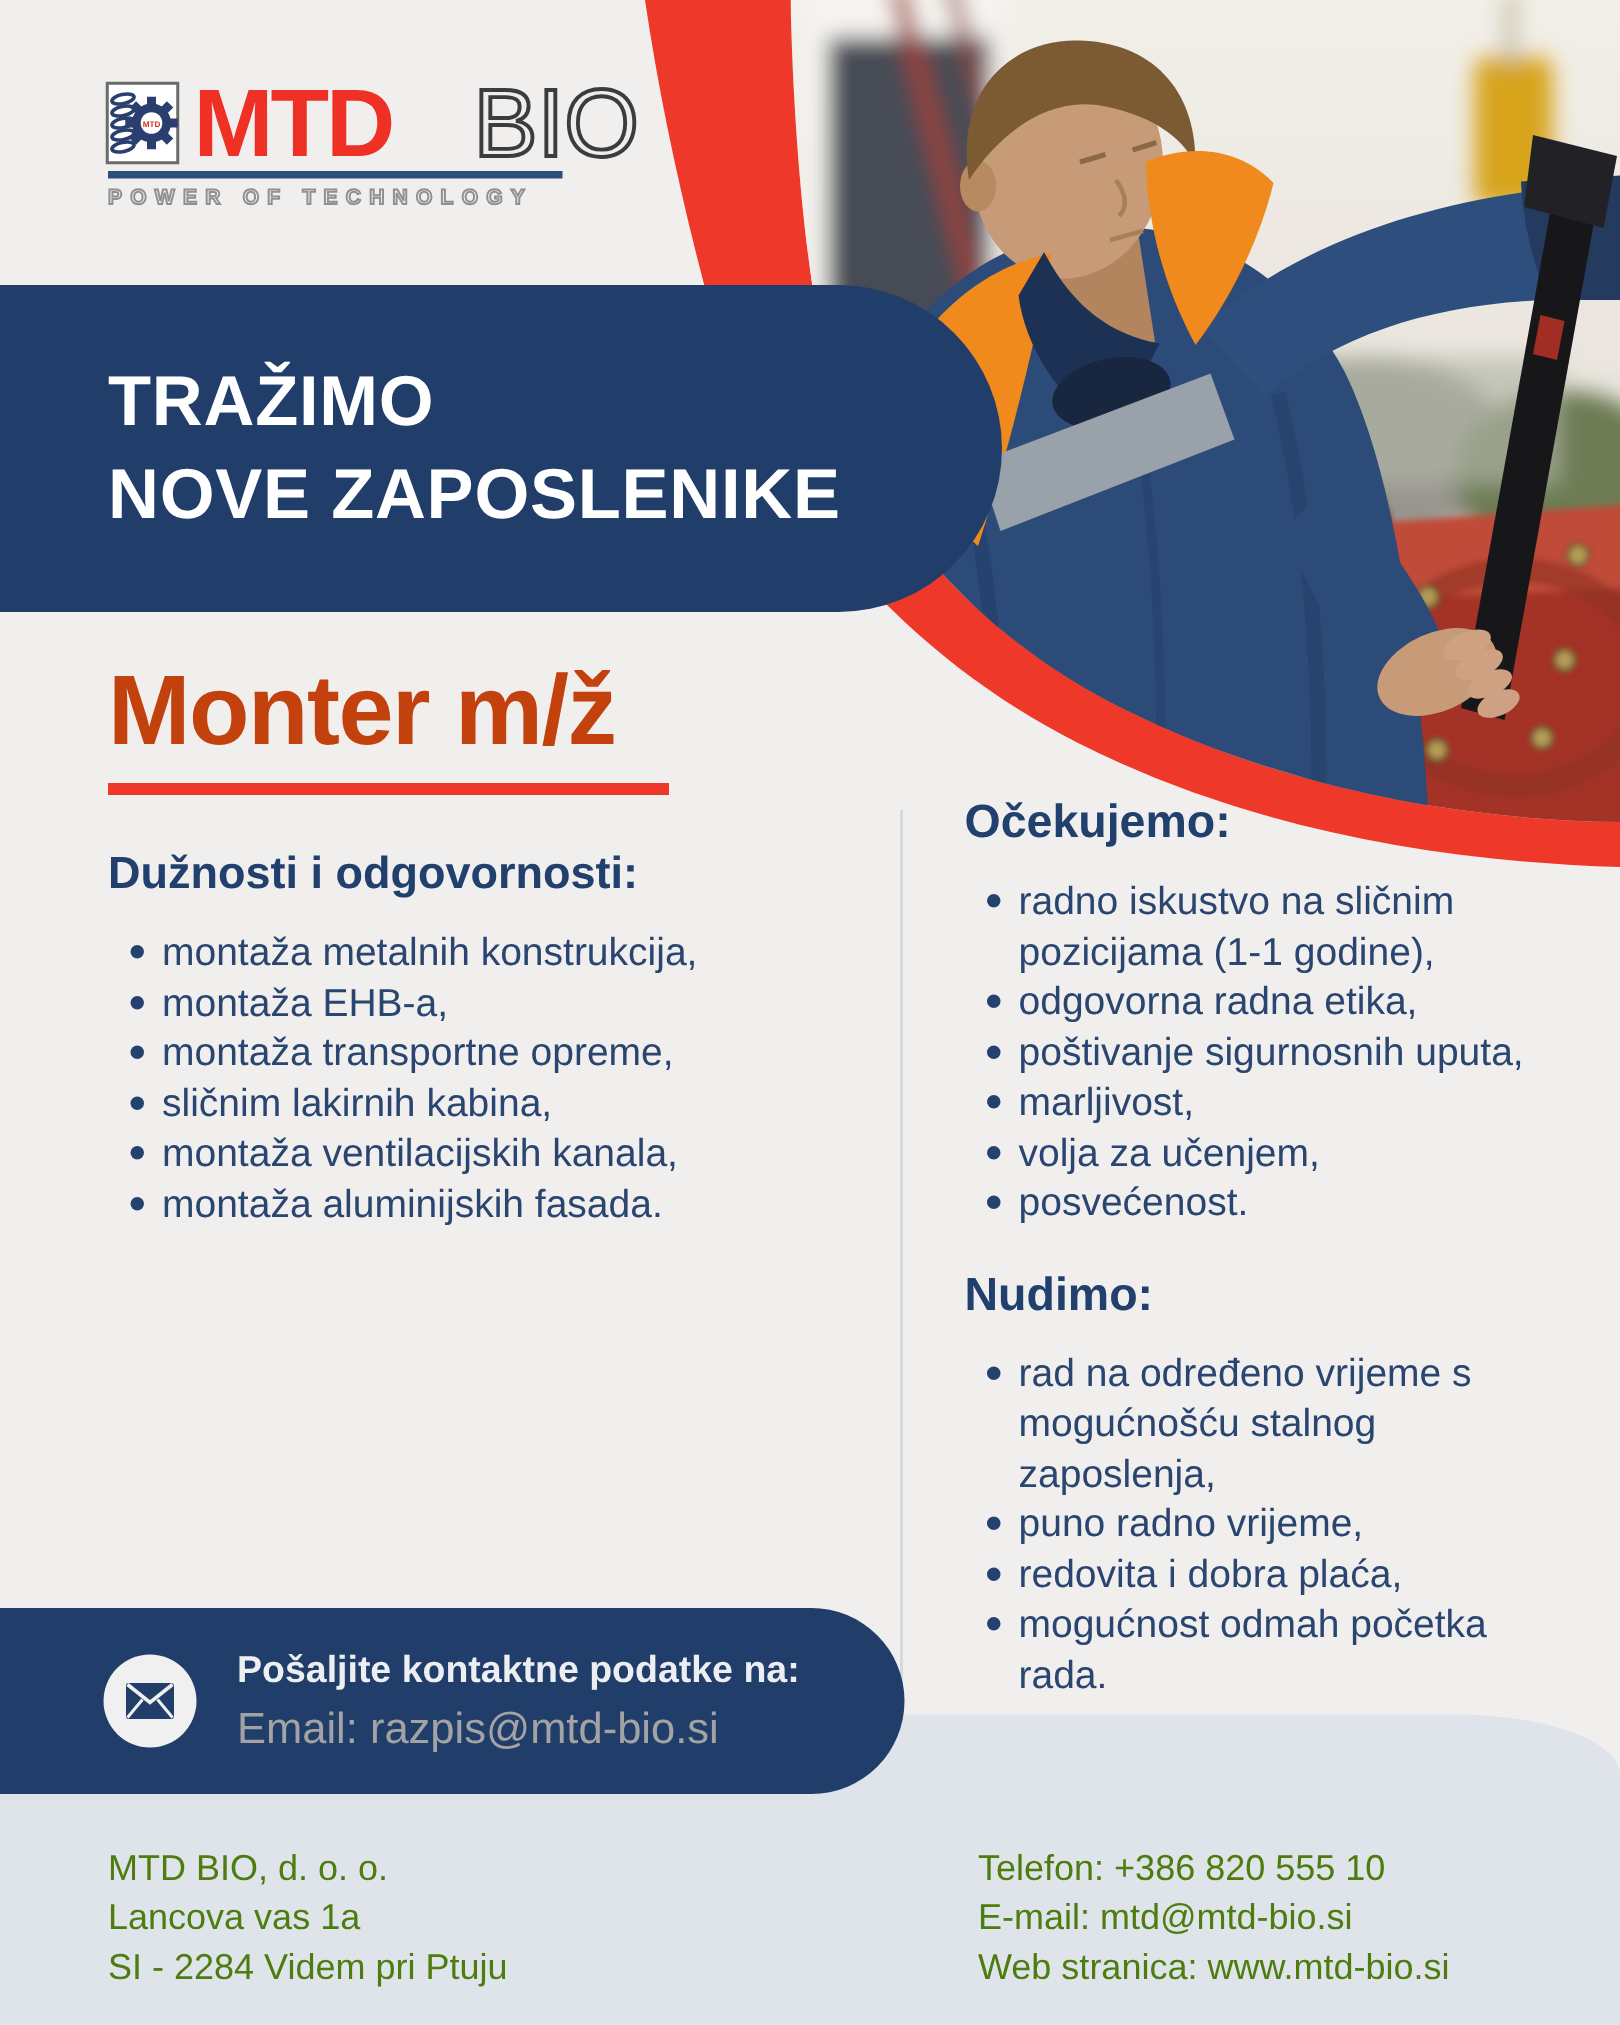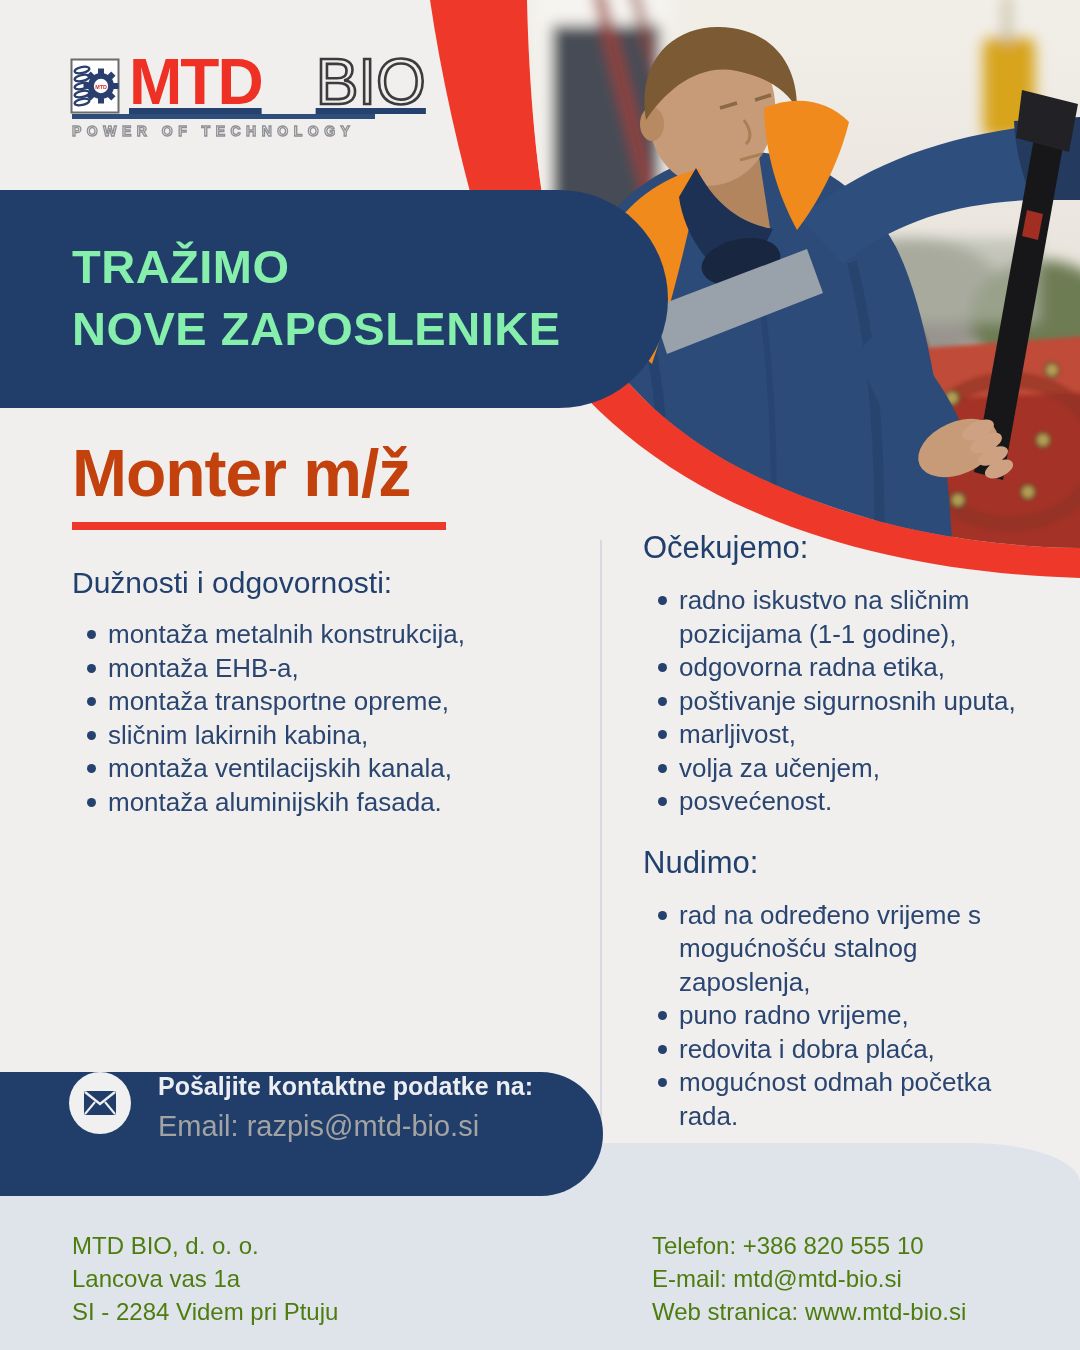--- a/index.html
+++ b/index.html
@@ -12,7 +12,7 @@
   
   .photo-svg{position:absolute; left:0; top:0; width:1080px; height:620px; z-index:1;}
   
-  .logo-row{position:absolute; left:70px; top:50px; display:flex; align-items:flex-end; gap:9px; z-index:2;text-decoration:underline;}
+  .logo-row{position:absolute; left:70px; top:50px; display:flex; align-items:center; gap:9px; z-index:2;}
   .brand-red{font-size:64px; font-weight:900; color:#ee3124; letter-spacing:-2px; line-height:1;}
   .brand-outline{font-size:64px; font-weight:500; color:#efeeed; -webkit-text-stroke:2.6px #3c3c3e; line-height:1;margin-left:45px;}
   .logo-rule{position:absolute; left:72px; top:114px; width:303px; height:5px; background:#2d4d7a; z-index:2;}

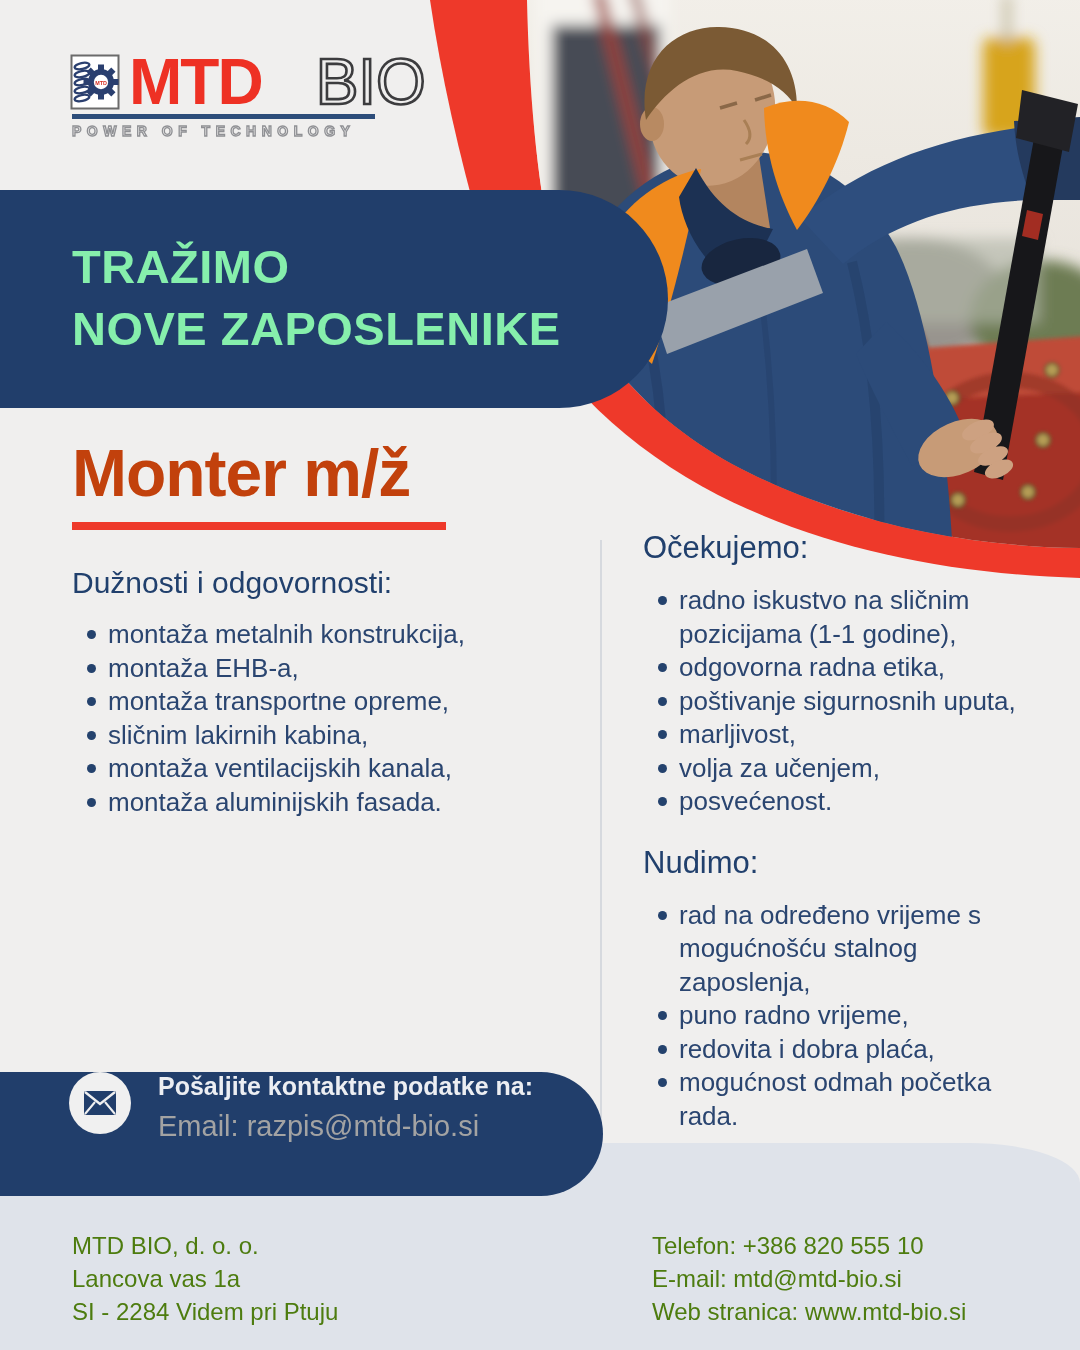--- a/index.html
+++ b/index.html
@@ -22,7 +22,7 @@
   .hero{position:absolute; left:0; top:190px; width:668px; height:218px;
     background:#213e6b; border-radius:0 109px 109px 0; z-index:3;
     padding:46px 0 0 72px; box-sizing:border-box;}
-  .hero-line{font-size:47px; font-weight:700; color:#86efac; line-height:62px; letter-spacing:.5px;}
+  .hero-line{font-size:47px; font-weight:700; color:#ffffff; line-height:62px; letter-spacing:.5px;}
   
   .job-block{position:absolute; left:72px; top:440px; z-index:2;}
   .job-title{font-size:66px; font-weight:700; color:#c2410c; letter-spacing:-1px; line-height:1; margin:0;}

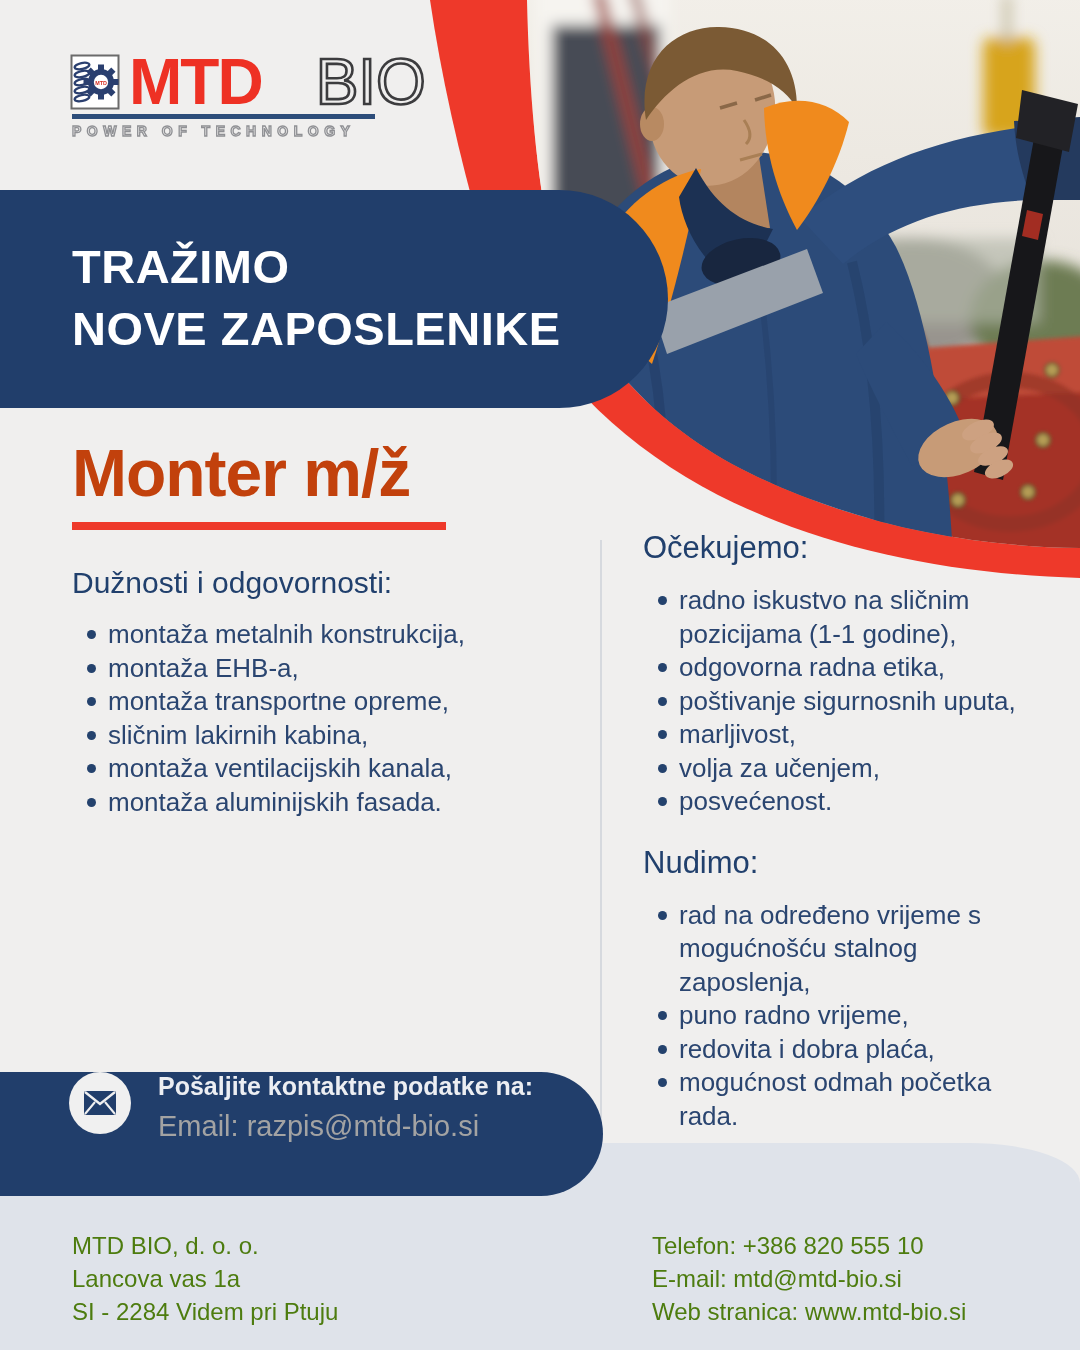--- a/index.html
+++ b/index.html
@@ -27,7 +27,7 @@
   .job-block{position:absolute; left:72px; top:440px; z-index:2;}
   .job-title{font-size:66px; font-weight:700; color:#c2410c; letter-spacing:-1px; line-height:1; margin:0;}
   .job-underline{width:374px; height:8px; background:#ee392a; margin-top:16px;}
-  .section-h{font-size:30px; font-weight:400; color:#21406d; margin:0 0 18px 0;}
+  .section-h{font-size:30px; font-weight:700; color:#21406d; margin:0 0 18px 0;}
   .duties{position:absolute; left:72px; top:566px; width:490px; z-index:2;}
   ul.bullets{list-style:none; margin:0; padding:0;}
   ul.bullets li{position:relative; padding-left:36px; font-size:26px; line-height:33.5px; color:#2a4570;}

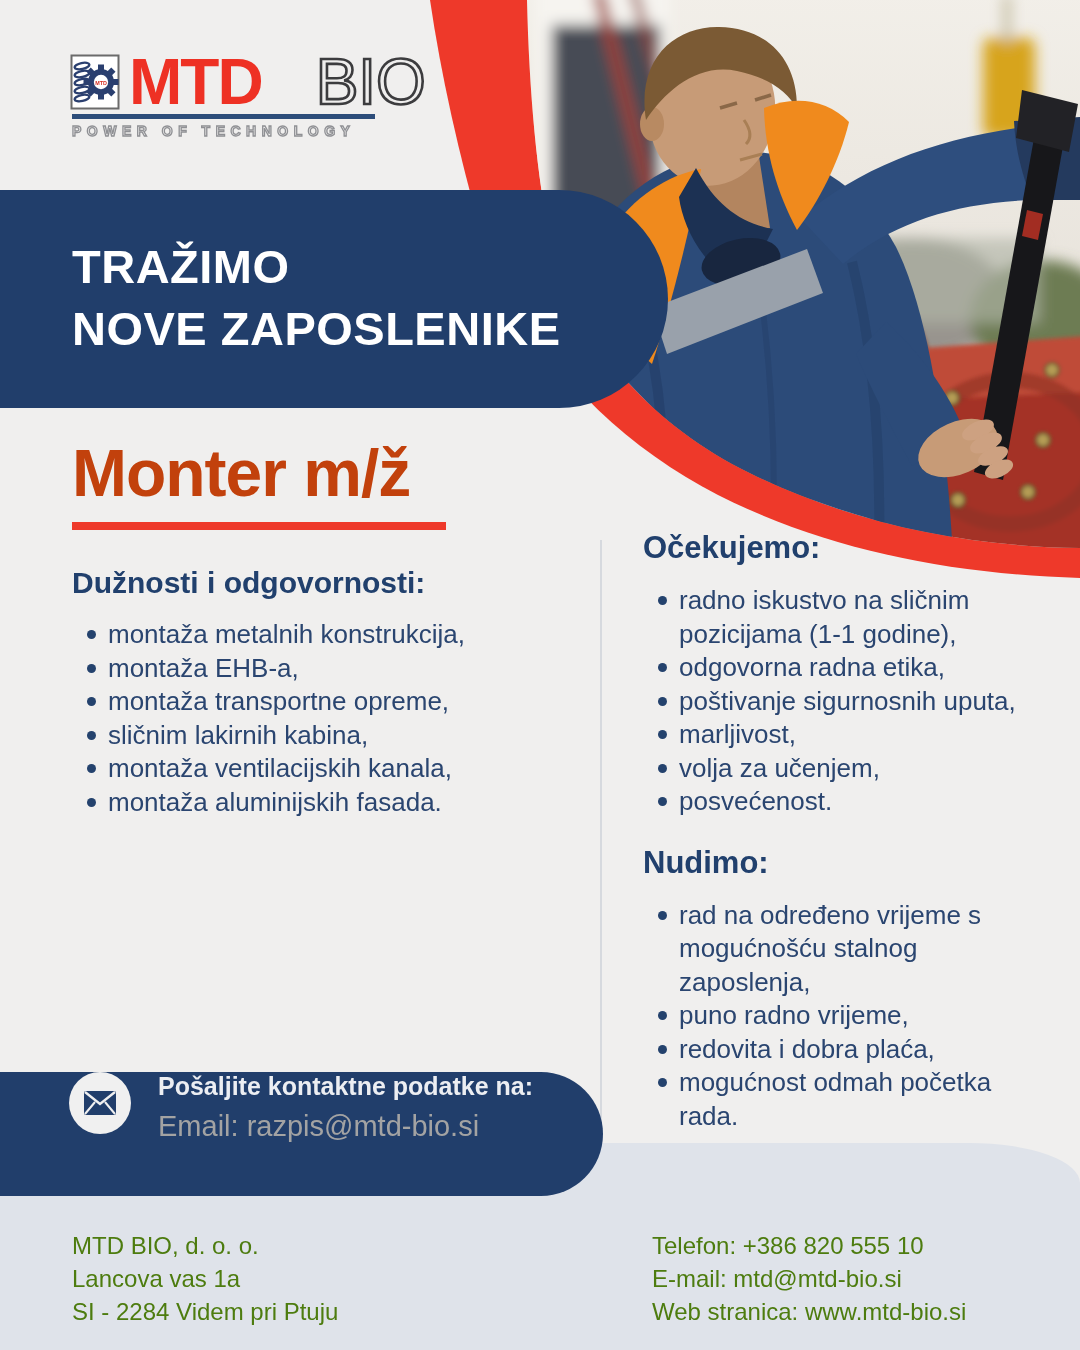--- a/index.html
+++ b/index.html
@@ -41,7 +41,7 @@
   
   .contact{position:absolute; left:0; top:1072px; width:603px; height:124px;
     background:#213e6b; border-radius:0 62px 62px 0; z-index:4;
-    display:flex; }
+    display:flex; align-items:center;}
   .contact-icon-wrap{width:62px; height:62px; border-radius:50%; background:#f0f0f0;
     margin-left:69px; flex:0 0 auto; display:flex; align-items:center; justify-content:center;}
   .contact-text{margin-left:27px;}

